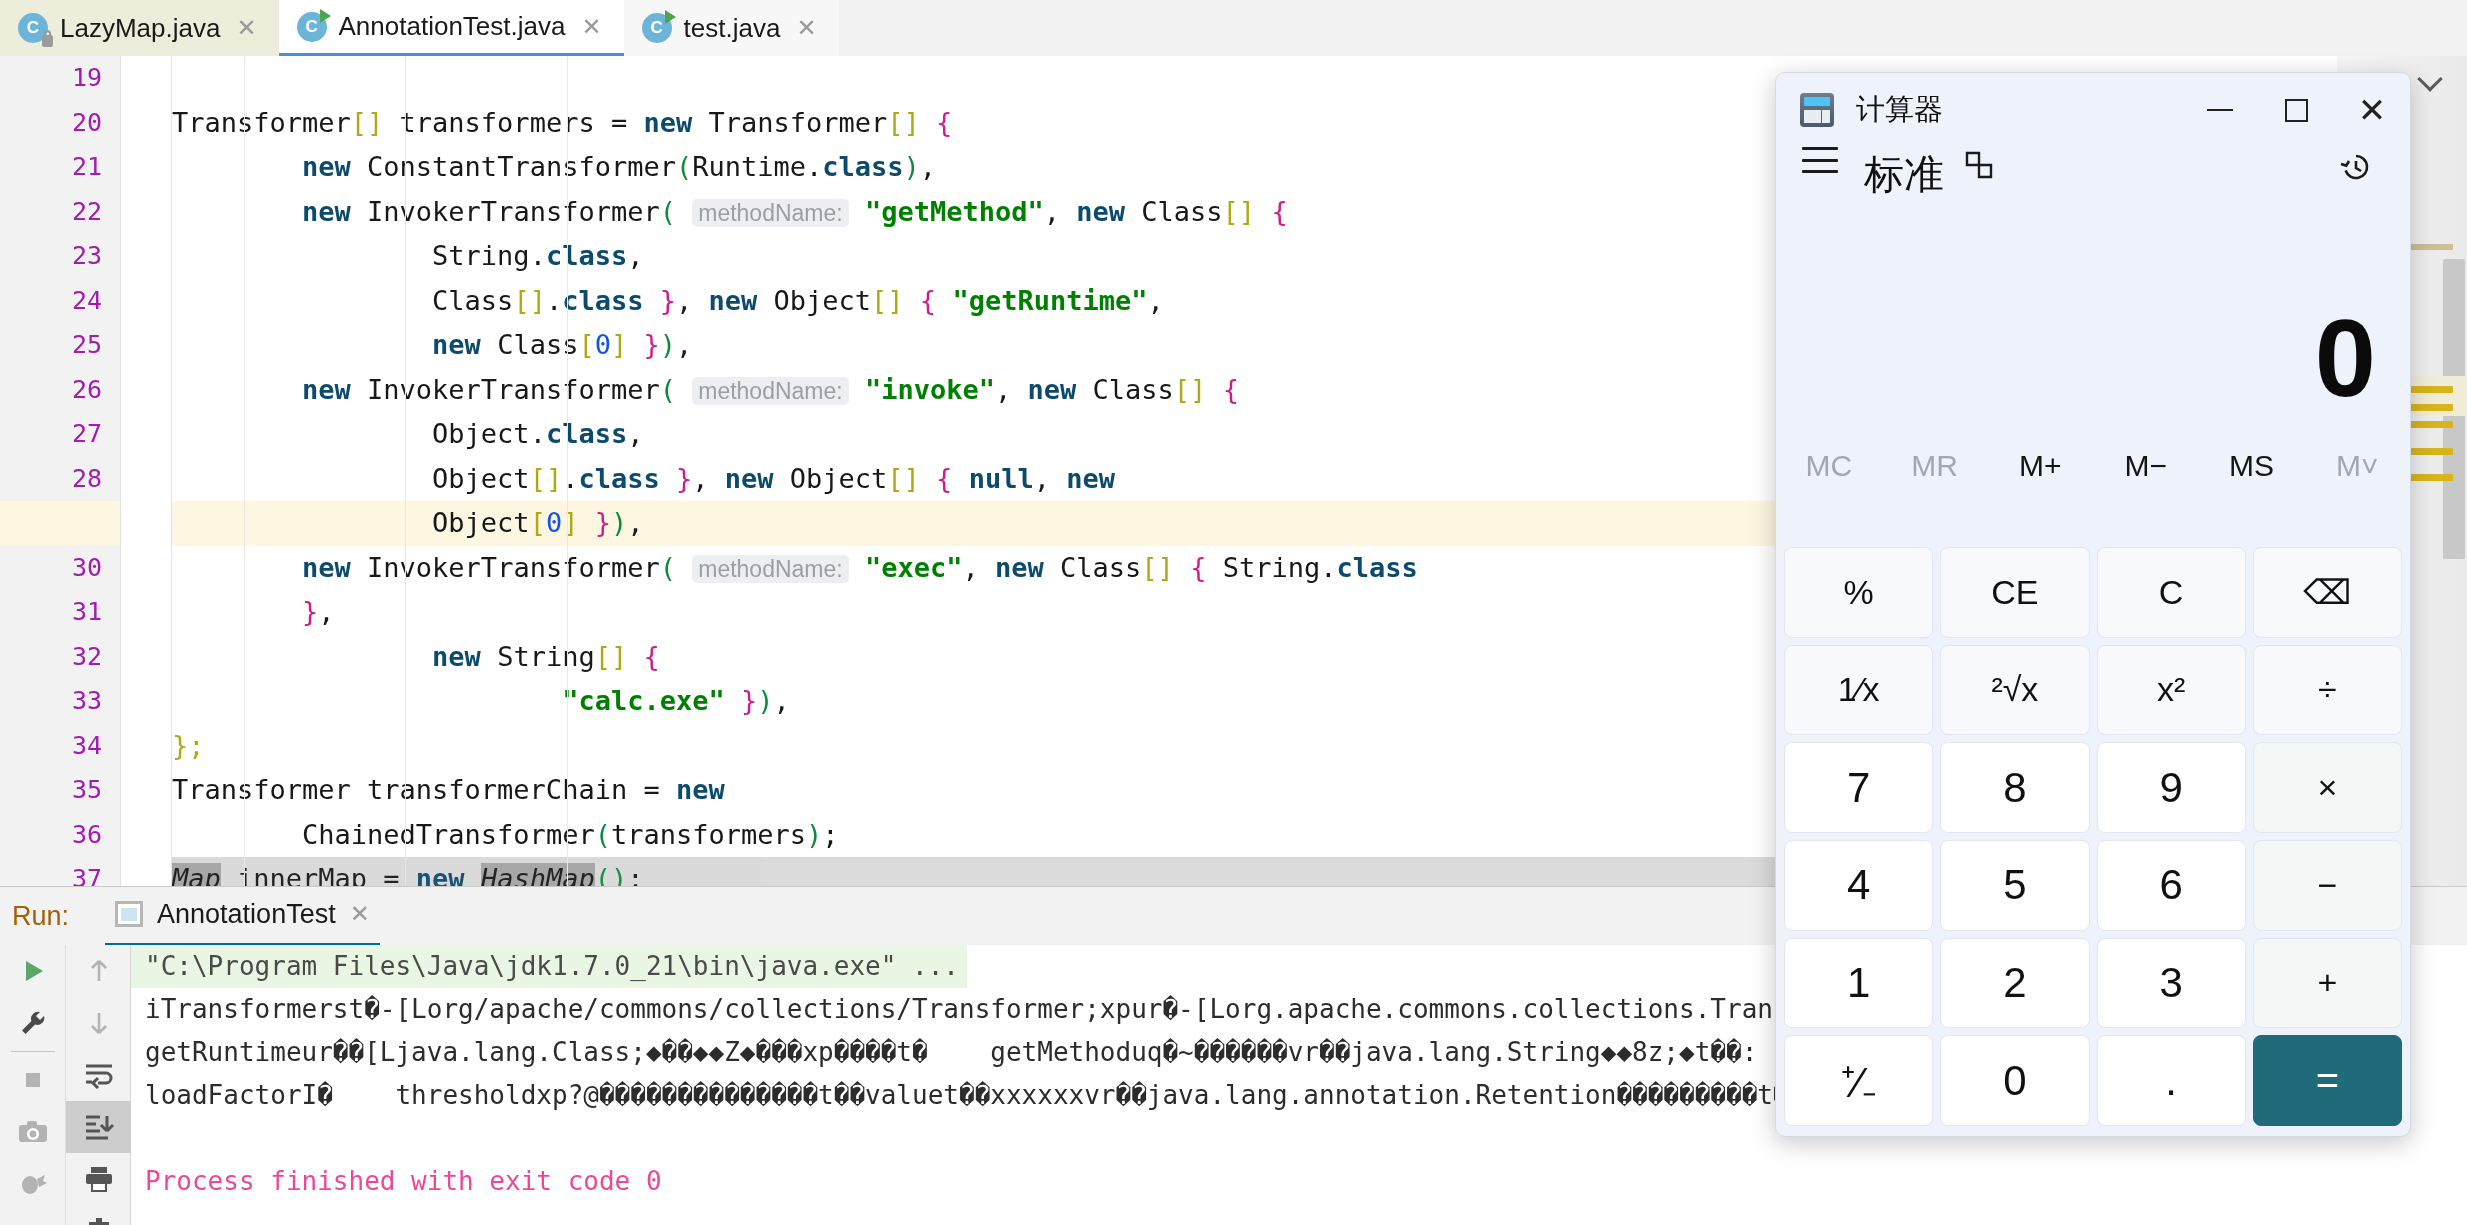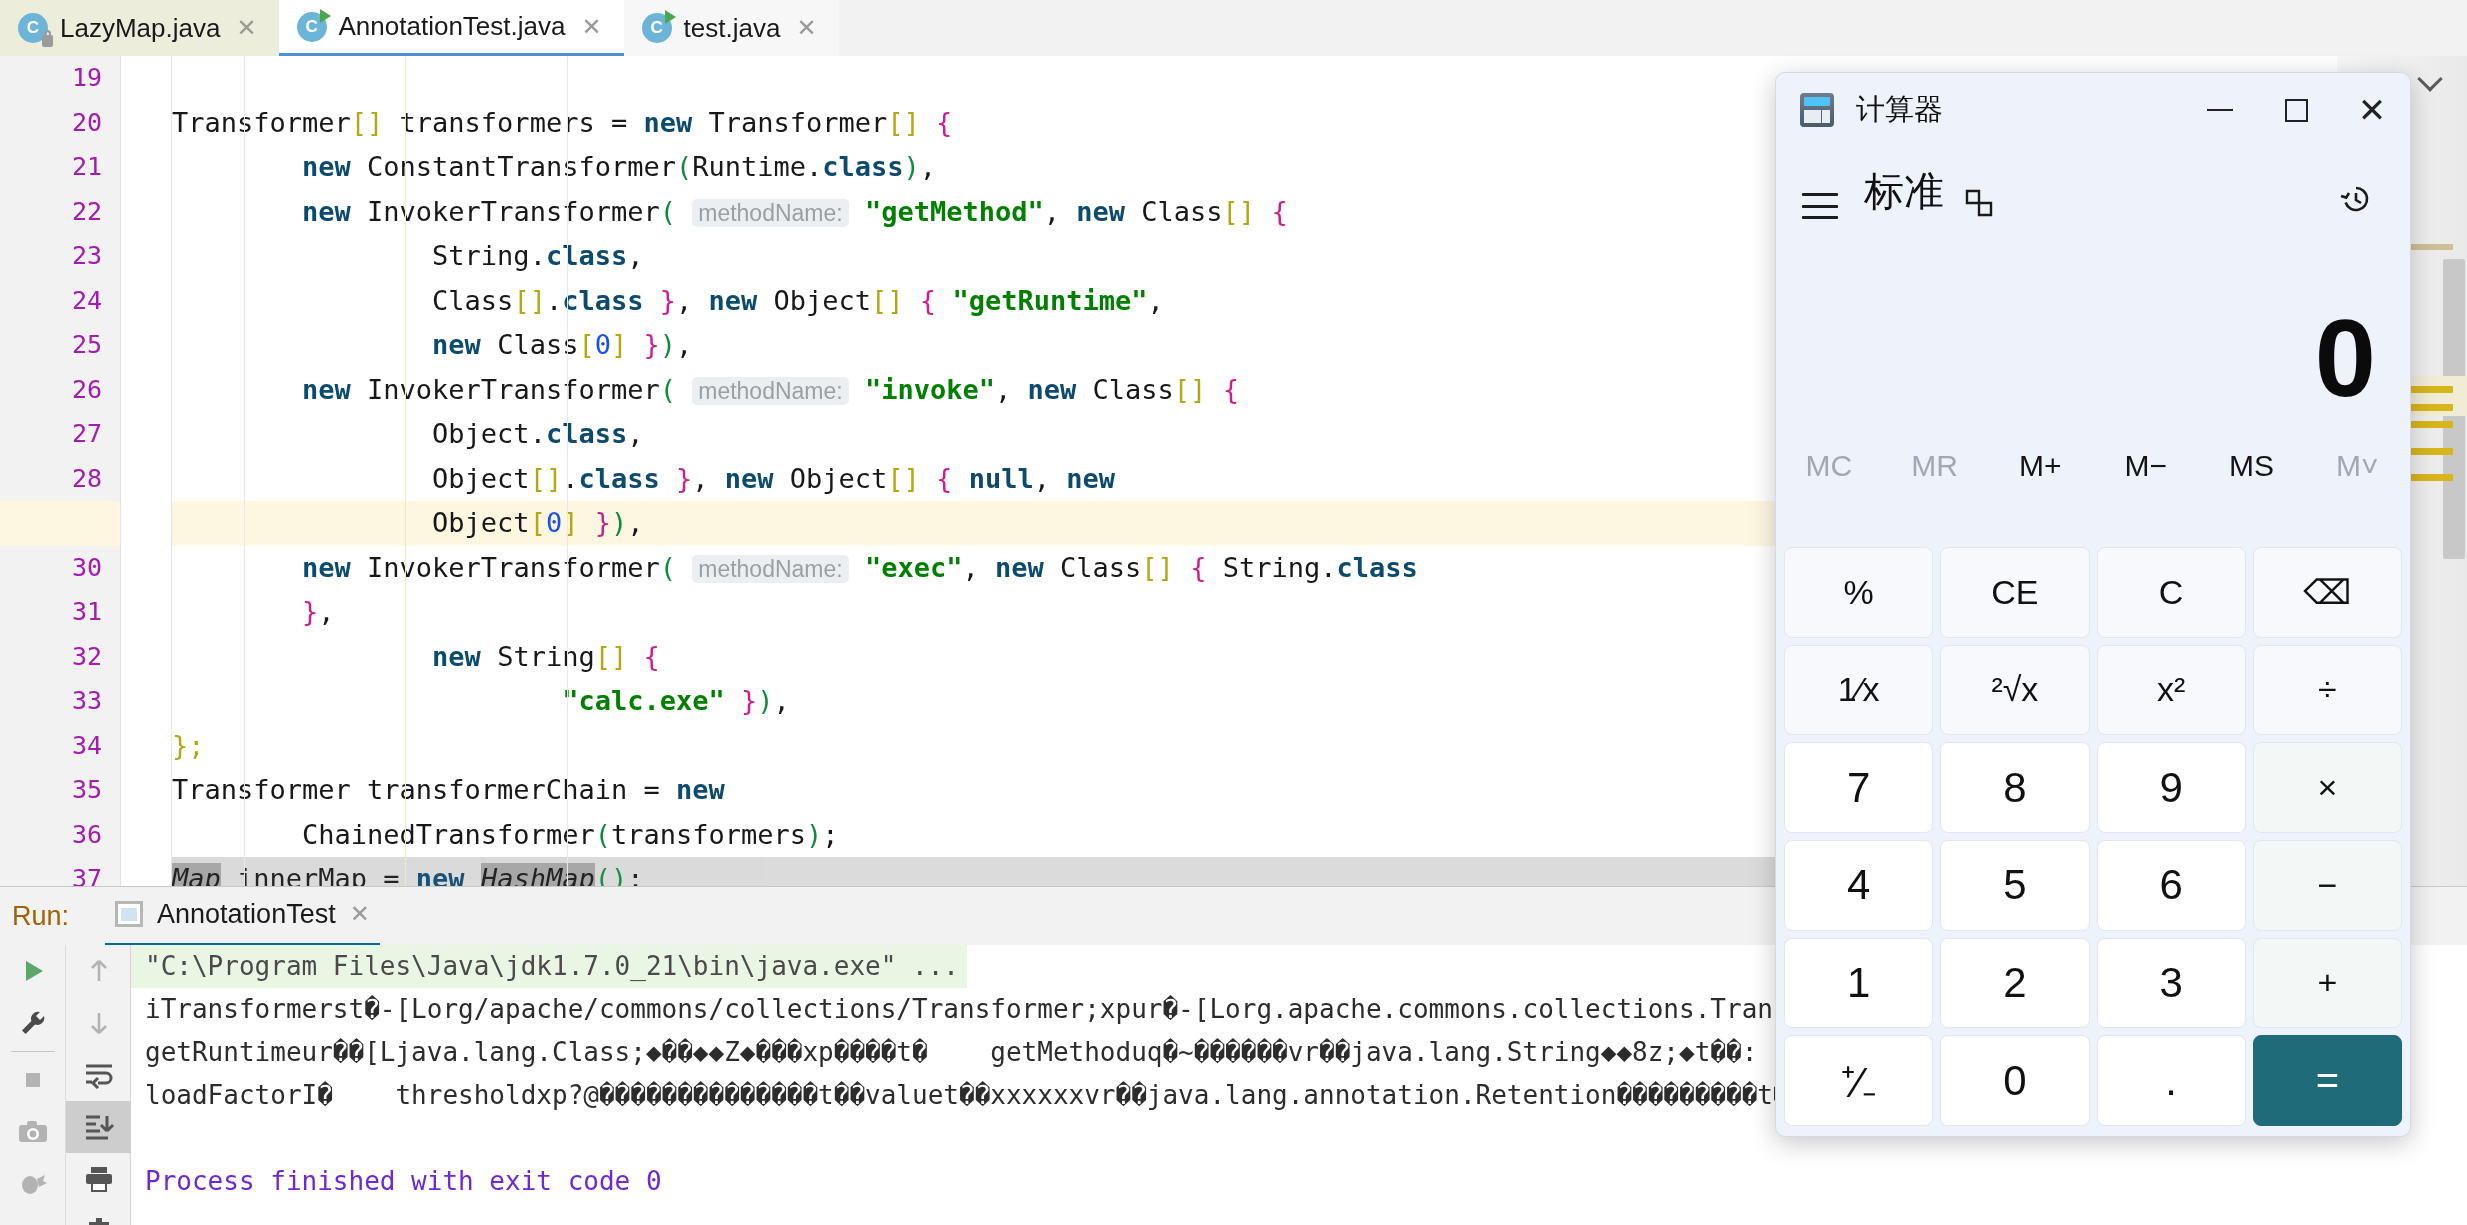--- a/index.html
+++ b/index.html
@@ -198,7 +198,7 @@
   .wbtn .sqr{width:23px;height:23px;border:2px solid #222;box-sizing:border-box;}
   .wbtn .xx{font-size:34px;line-height:1;font-weight:300;}
 
-  .calc-modebar{height:72px;display:flex;align-items:flex-end;position:relative;}
+  .calc-modebar{height:72px;display:flex;align-items:flex-start;position:relative;}
   .hamb{margin-left:26px;width:36px;height:26px;display:flex;flex-direction:column;justify-content:space-between;}
   .hamb i{display:block;height:3px;background:#1b1b1b;border-radius:1px;}
   .mode-name{margin-left:26px;font-size:40px;color:#111;}

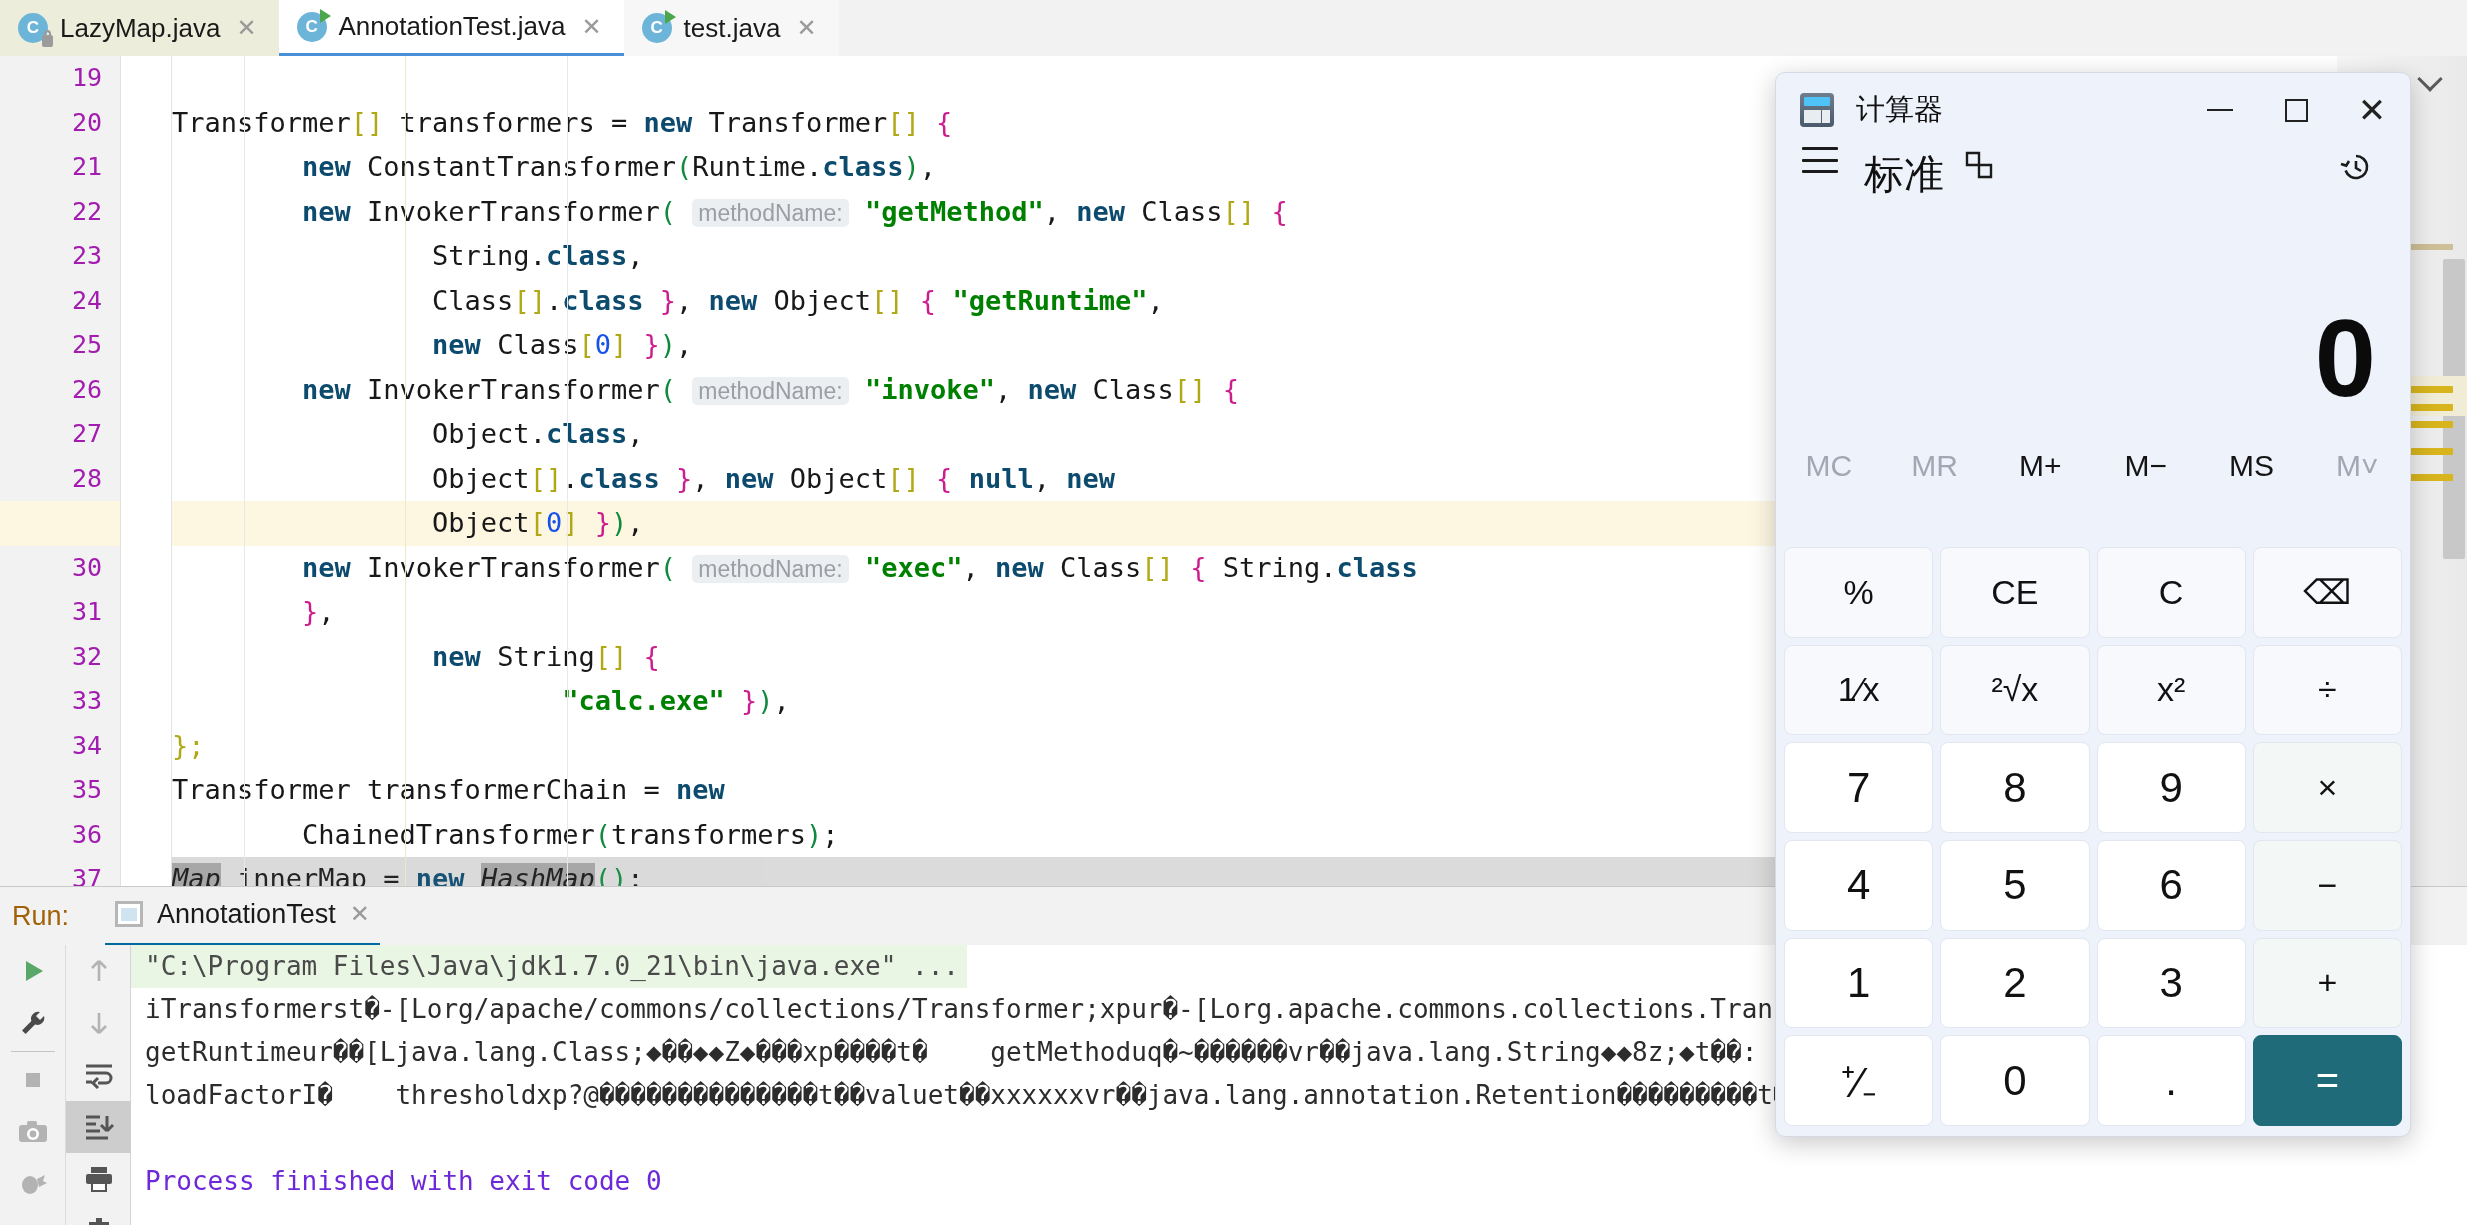--- a/index.html
+++ b/index.html
@@ -165,7 +165,7 @@
     white-space:pre;color:#2c2c2c;padding-left:14px;
   }
   .cline.first{background:#e8f6e3;color:#4a4a4a;display:inline-block;padding-right:8px;}
-  .cline.exit{color:#6d28d9;}
+  .cline.exit{color:#ec4899;}
 
   
   .calc{

